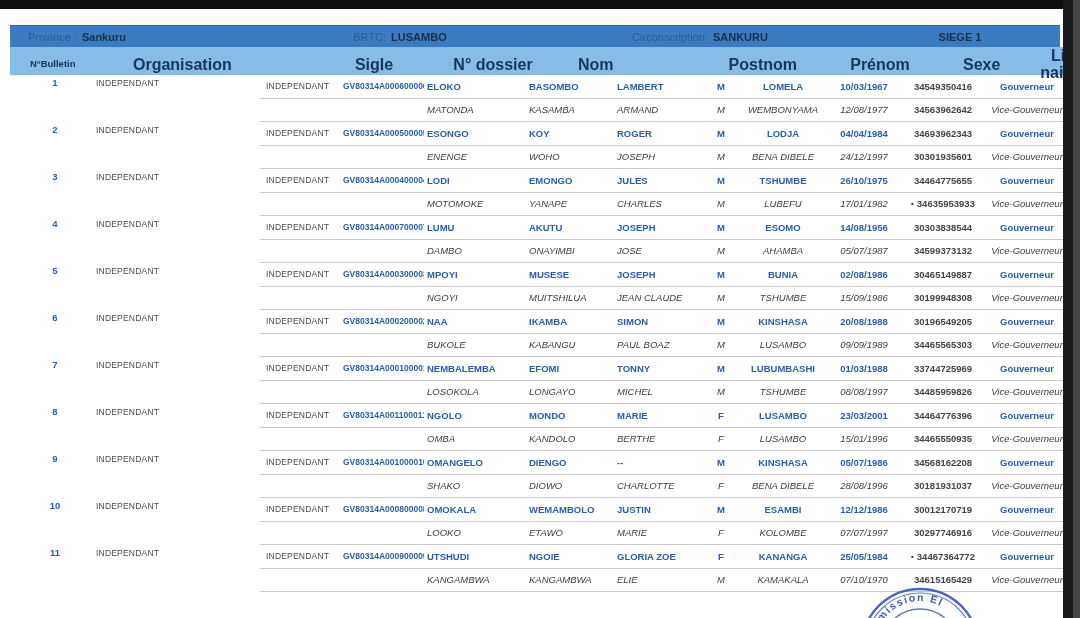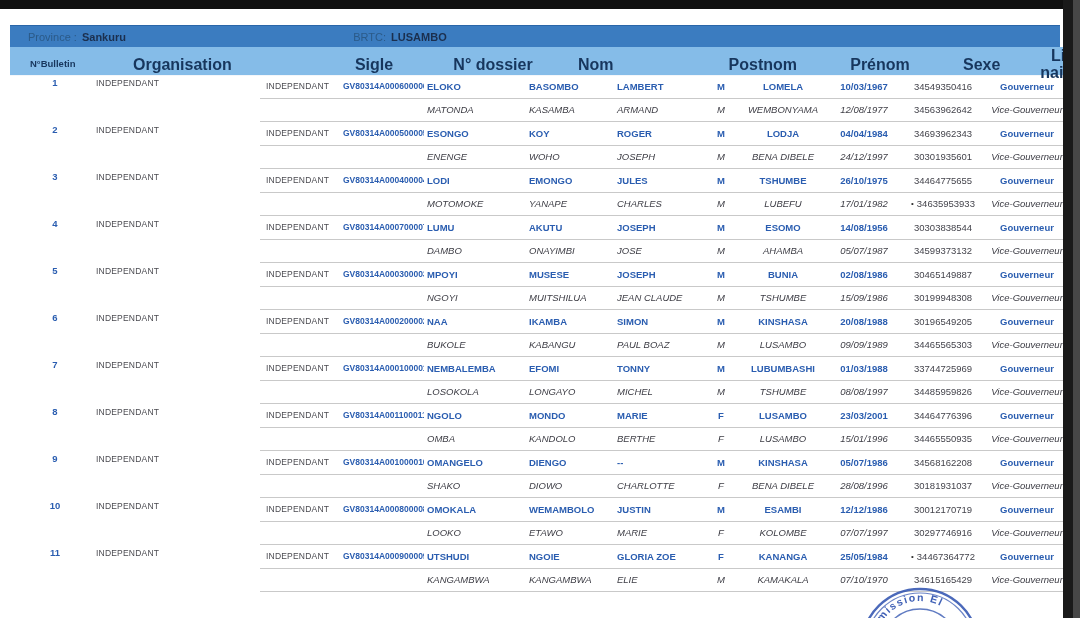--- a/index.html
+++ b/index.html
@@ -97,6 +97,10 @@
       <span class="tb-label">BRTC:</span>
       <span class="tb-value">LUSAMBO</span>
     </span>
+    <span class="tb-seg seg-circ">
+      <span class="tb-label">Circonscription:</span>
+      <span class="tb-value">SANKURU</span>
+    </span>
   </div>
 
   <div id="col-header" class="col-header grid12">

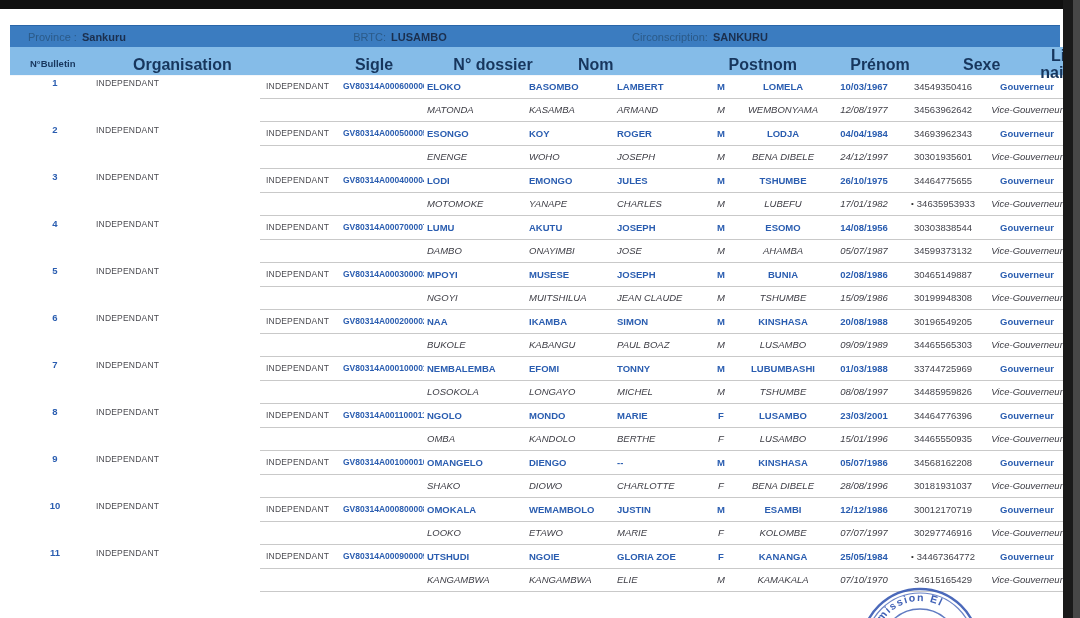--- a/index.html
+++ b/index.html
@@ -101,6 +101,9 @@
       <span class="tb-label">Circonscription:</span>
       <span class="tb-value">SANKURU</span>
     </span>
+    <span class="tb-seg seg-siege">
+      <span class="tb-value">SIEGE 1</span>
+    </span>
   </div>
 
   <div id="col-header" class="col-header grid12">

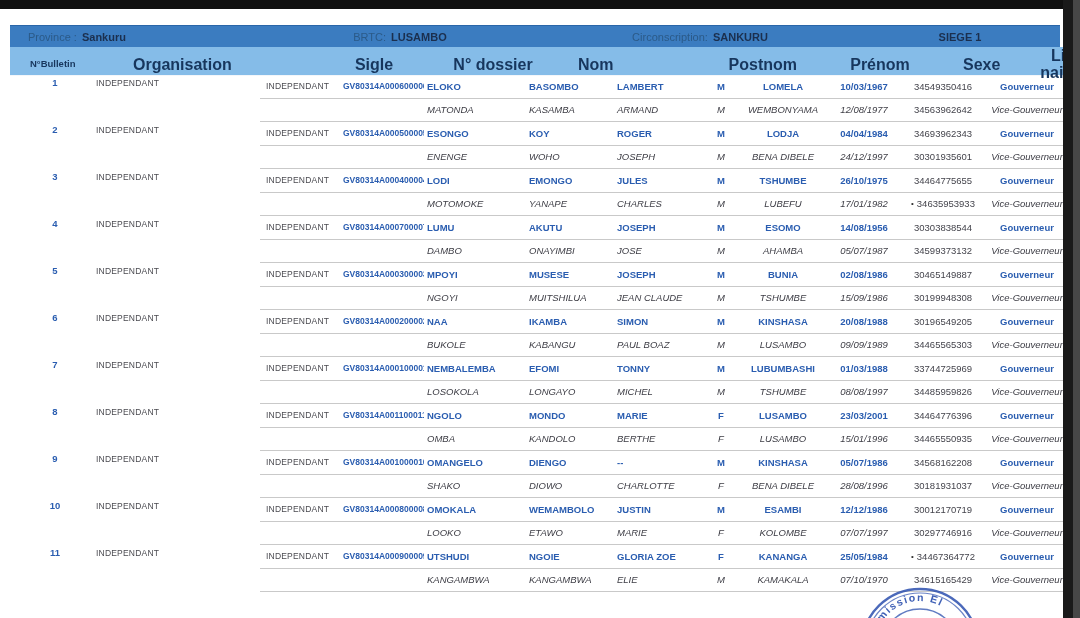--- a/index.html
+++ b/index.html
@@ -75,7 +75,7 @@
   .gov>div:nth-child(3){color:#4a4a50;font-weight:400;}
   .vice>div{color:#3c3c44;font-style:italic;}
   .gov>div:nth-child(11),.vice>div:nth-child(11){
-    color:#44444c;font-weight:400;font-style:normal;}
+    color:#44444c;font-weight:700;font-style:normal;}
   .mk{font-size:8px;color:#333;}
 
   

